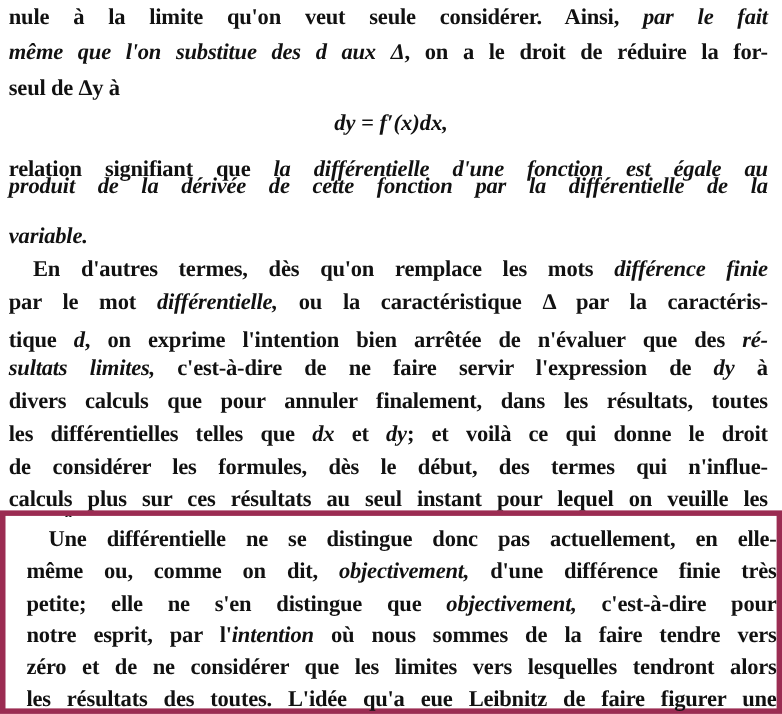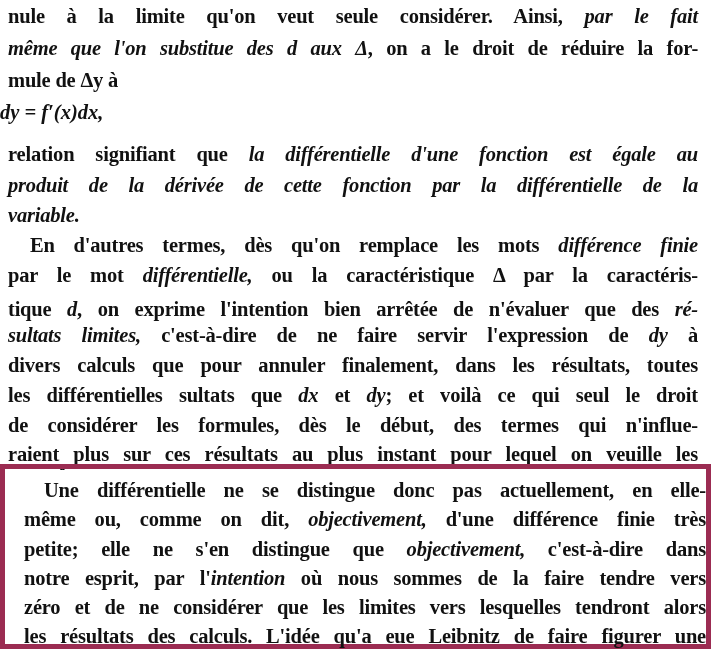--- a/index.html
+++ b/index.html
@@ -56,7 +56,7 @@
   <div>
     <div class="line" style="top:2px"><span>nule à la limite qu'on veut seule considérer. Ainsi, </span><i>par le fait</i></div>
     <div class="line" style="top:34px"><i>même que l'on substitue des d aux Δ</i><span>, on a le droit de réduire la for-</span></div>
-    <div class="line last" style="top:66px"><span>mule de Δy à</span></div>
+    <div class="line last" style="top:66px"><span>seul de Δy à</span></div>
   </div>
 
   <div class="formula" style="top:98px">dy = f′(x)dx,</div>

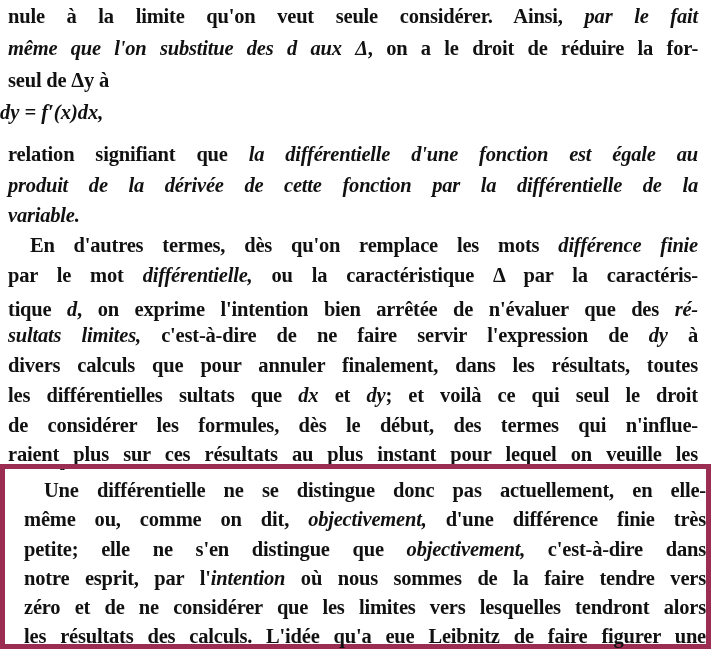--- a/index.html
+++ b/index.html
@@ -31,7 +31,7 @@
     .formula {
       position: absolute;
       left: 0; width: 711px;
-      text-align: left;
+      text-align: center;
       font-size: 20.5px;
       font-style: italic;
       font-weight: bold;

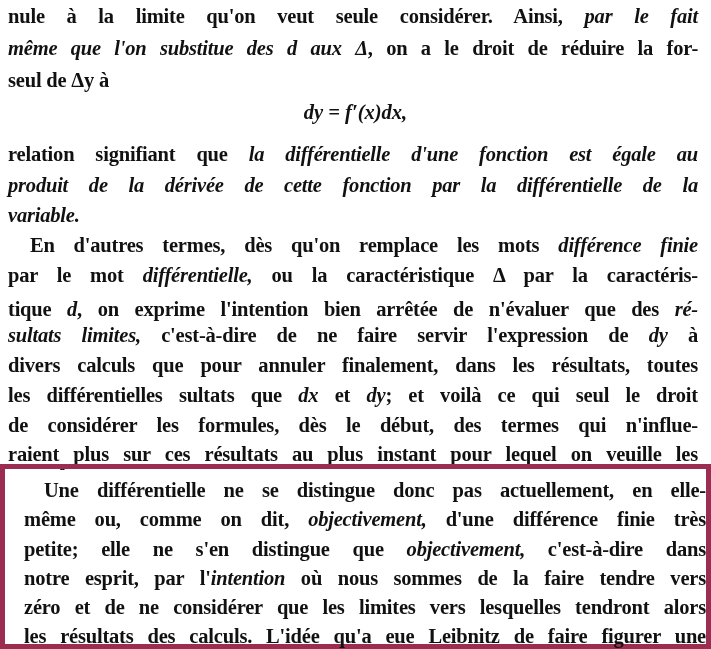--- a/index.html
+++ b/index.html
@@ -63,7 +63,7 @@
 
   <div>
     <div class="line" style="top:140px"><span>relation signifiant que </span><i>la différentielle d'une fonction est égale au</i></div>
-    <div class="line" style="top:171px"><i>produit de la dérivée de cette fonction par la différentielle de la</i></div>
+    <div class="line" style="top:155px"><i>produit de la dérivée de cette fonction par la différentielle de la</i></div>
     <div class="line last" style="top:201px"><i>variable.</i></div>
   </div>
 

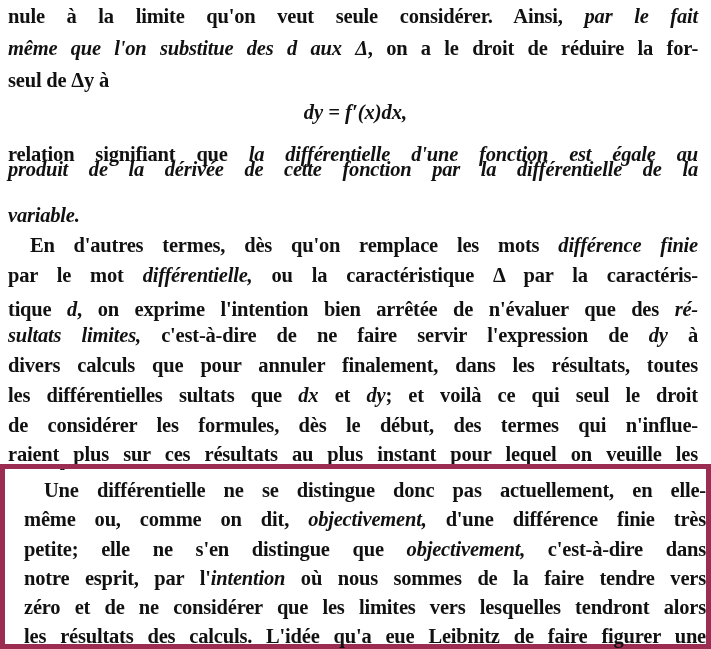--- a/index.html
+++ b/index.html
@@ -73,7 +73,7 @@
     <div class="line" style="top:295px"><span>tique </span><i>d</i><span>, on exprime l'intention bien arrêtée de n'évaluer que des </span><i>ré-</i></div>
     <div class="line" style="top:321px"><i>sultats limites,</i><span> c'est-à-dire de ne faire servir l'expression de </span><i>dy</i><span> à</span></div>
     <div class="line" style="top:351px"><span>divers calculs que pour annuler finalement, dans les résultats, toutes</span></div>
-    <div class="line" style="top:381px"><span>les différentielles sultats que </span><i>dx</i><span> et </span><i>dy</i><span>; et voilà ce qui seul le droit</span></div>
+    <div class="line" style="top:381px"><span>les différentielles telles que </span><i>dx</i><span> et </span><i>dy</i><span>; et voilà ce qui seul le droit</span></div>
     <div class="line" style="top:411px"><span>de considérer les formules, dès le début, des termes qui n'influe-</span></div>
     <div class="line" style="top:440px"><span>raient plus sur ces résultats au plus instant pour lequel on veuille les</span></div>
     <div class="line last" style="top:462px; height:8px; overflow:hidden;"><span>connaître.</span></div>

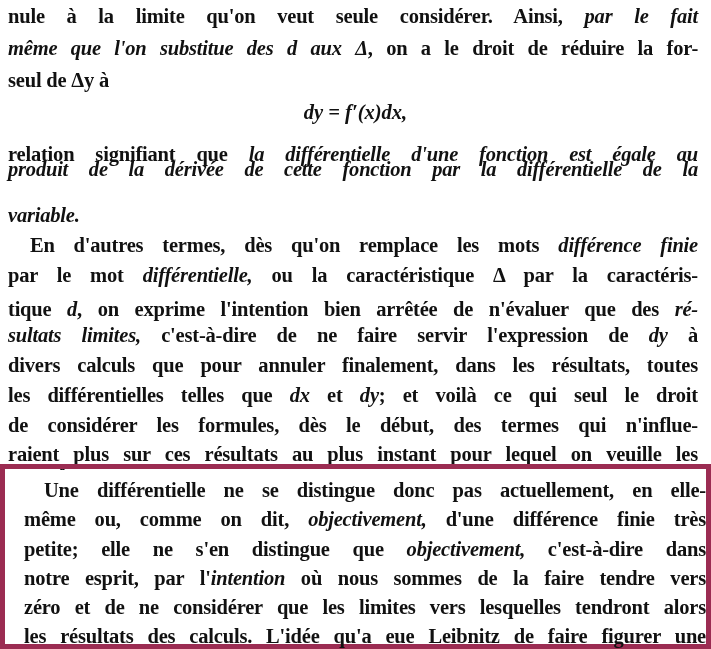--- a/index.html
+++ b/index.html
@@ -73,7 +73,7 @@
     <div class="line" style="top:295px"><span>tique </span><i>d</i><span>, on exprime l'intention bien arrêtée de n'évaluer que des </span><i>ré-</i></div>
     <div class="line" style="top:321px"><i>sultats limites,</i><span> c'est-à-dire de ne faire servir l'expression de </span><i>dy</i><span> à</span></div>
     <div class="line" style="top:351px"><span>divers calculs que pour annuler finalement, dans les résultats, toutes</span></div>
-    <div class="line" style="top:381px"><span>les différentielles telles que </span><i>dx</i><span> et </span><i>dy</i><span>; et voilà ce qui seul le droit</span></div>
+    <div class="line" style="top:381px"><span>les différentielles telles que </span><i>dx</i><span> et </span><i>dy</i><span>; et voilà ce qui donne le droit</span></div>
     <div class="line" style="top:411px"><span>de considérer les formules, dès le début, des termes qui n'influe-</span></div>
     <div class="line" style="top:440px"><span>raient plus sur ces résultats au plus instant pour lequel on veuille les</span></div>
     <div class="line last" style="top:462px; height:8px; overflow:hidden;"><span>connaître.</span></div>

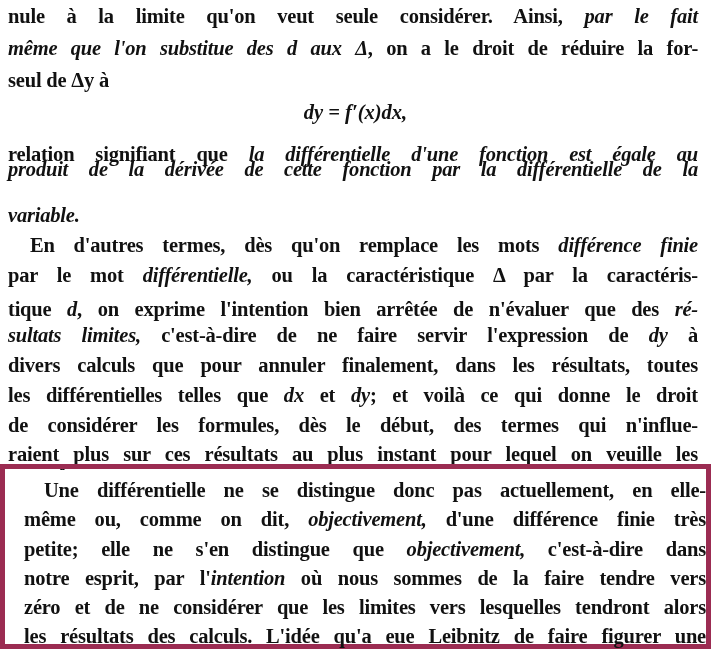--- a/index.html
+++ b/index.html
@@ -75,7 +75,7 @@
     <div class="line" style="top:351px"><span>divers calculs que pour annuler finalement, dans les résultats, toutes</span></div>
     <div class="line" style="top:381px"><span>les différentielles telles que </span><i>dx</i><span> et </span><i>dy</i><span>; et voilà ce qui donne le droit</span></div>
     <div class="line" style="top:411px"><span>de considérer les formules, dès le début, des termes qui n'influe-</span></div>
-    <div class="line" style="top:440px"><span>raient plus sur ces résultats au plus instant pour lequel on veuille les</span></div>
+    <div class="line" style="top:440px"><span>calculs plus sur ces résultats au seul instant pour lequel on veuille les</span></div>
     <div class="line last" style="top:462px; height:8px; overflow:hidden;"><span>connaître.</span></div>
   </div>
 

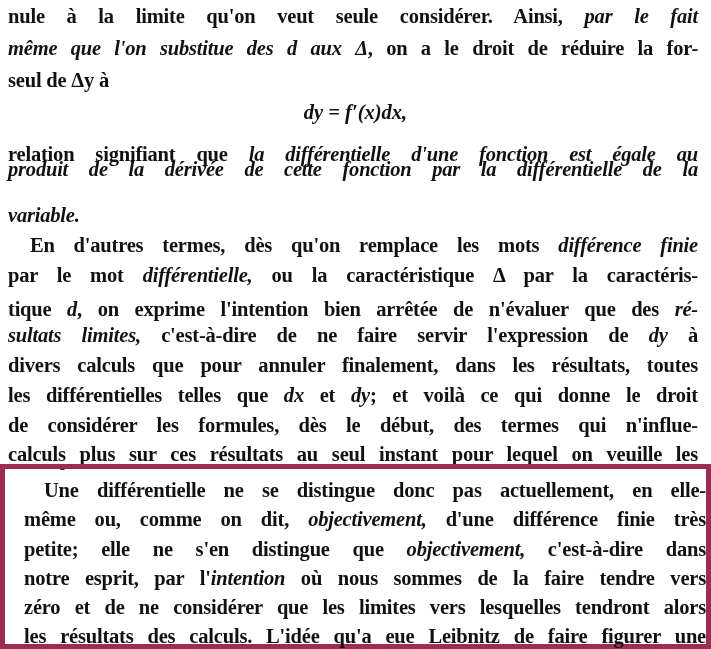--- a/index.html
+++ b/index.html
@@ -84,7 +84,7 @@
   <div class="hl">
     <div class="line indent" style="top:476px"><span>Une différentielle ne se distingue donc pas actuellement, en elle-</span></div>
     <div class="line" style="top:505px"><span>même ou, comme on dit, </span><i>objectivement,</i><span> d'une différence finie très</span></div>
-    <div class="line" style="top:535px"><span>petite; elle ne s'en distingue que </span><i>objectivement,</i><span> c'est-à-dire dans</span></div>
+    <div class="line" style="top:535px"><span>petite; elle ne s'en distingue que </span><i>objectivement,</i><span> c'est-à-dire pour</span></div>
     <div class="line" style="top:564px"><span>notre esprit, par l'</span><i>intention</i><span> où nous sommes de la faire tendre vers</span></div>
     <div class="line" style="top:593px"><span>zéro et de ne considérer que les limites vers lesquelles tendront alors</span></div>
     <div class="line" style="top:622px"><span>les résultats des calculs. L'idée qu'a eue Leibnitz de faire figurer une</span></div>

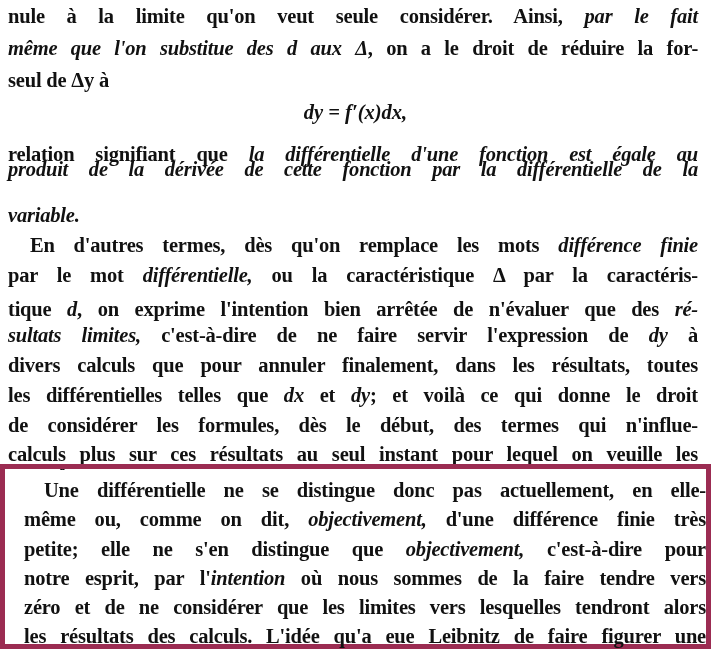--- a/index.html
+++ b/index.html
@@ -87,7 +87,7 @@
     <div class="line" style="top:535px"><span>petite; elle ne s'en distingue que </span><i>objectivement,</i><span> c'est-à-dire pour</span></div>
     <div class="line" style="top:564px"><span>notre esprit, par l'</span><i>intention</i><span> où nous sommes de la faire tendre vers</span></div>
     <div class="line" style="top:593px"><span>zéro et de ne considérer que les limites vers lesquelles tendront alors</span></div>
-    <div class="line" style="top:622px"><span>les résultats des calculs. L'idée qu'a eue Leibnitz de faire figurer une</span></div>
+    <div class="line" style="top:622px"><span>les résultats des toutes. L'idée qu'a eue Leibnitz de faire figurer une</span></div>
   </div>
 
 </div>

